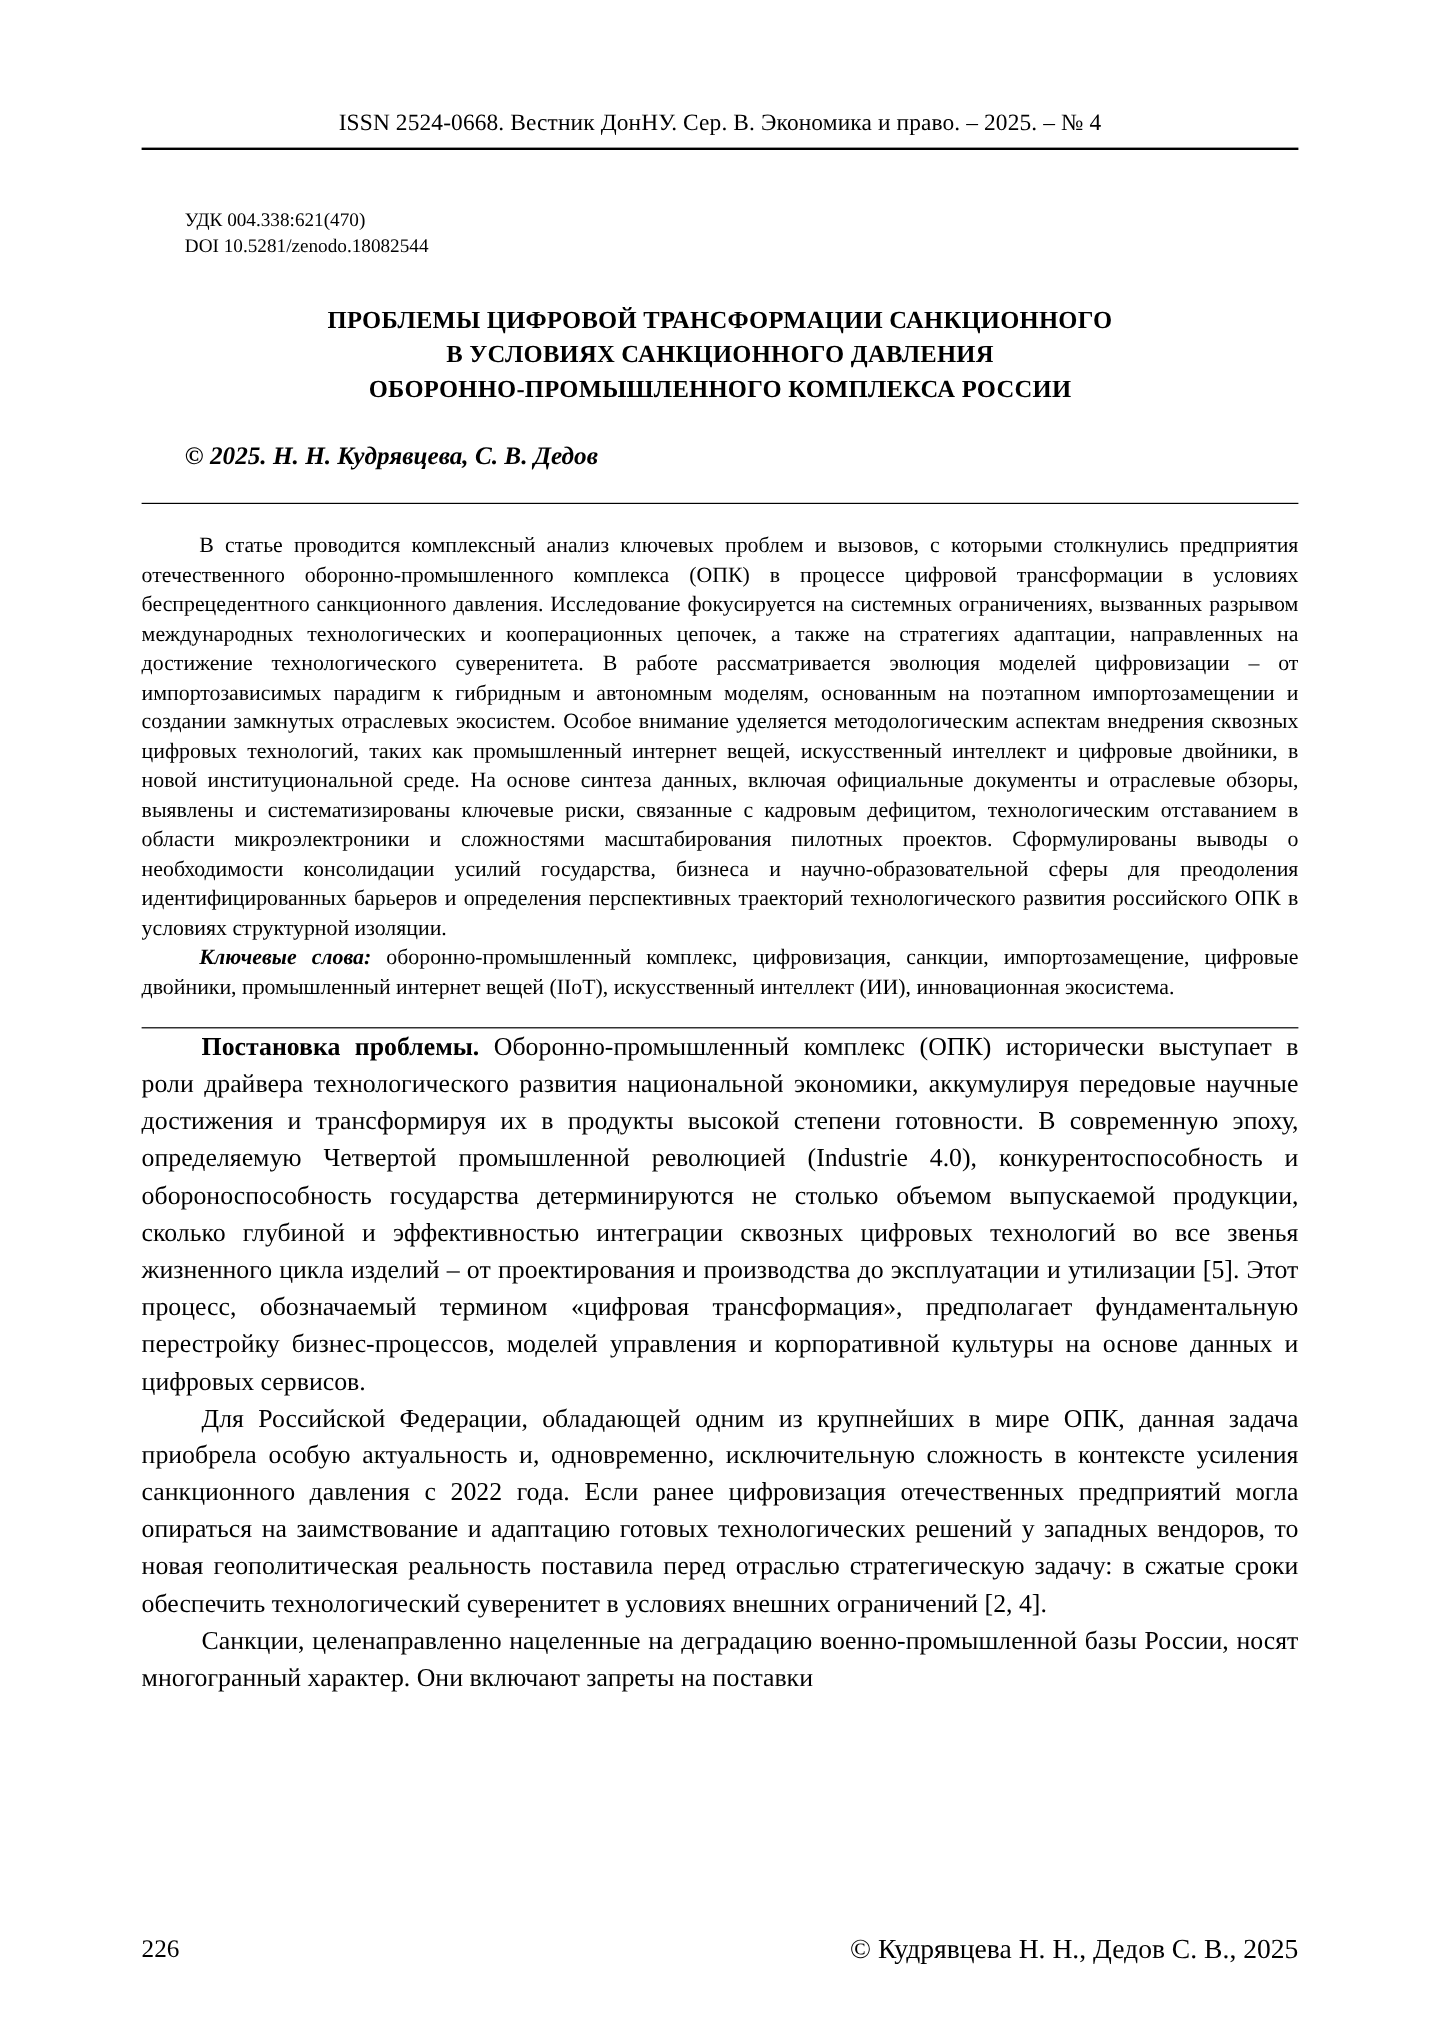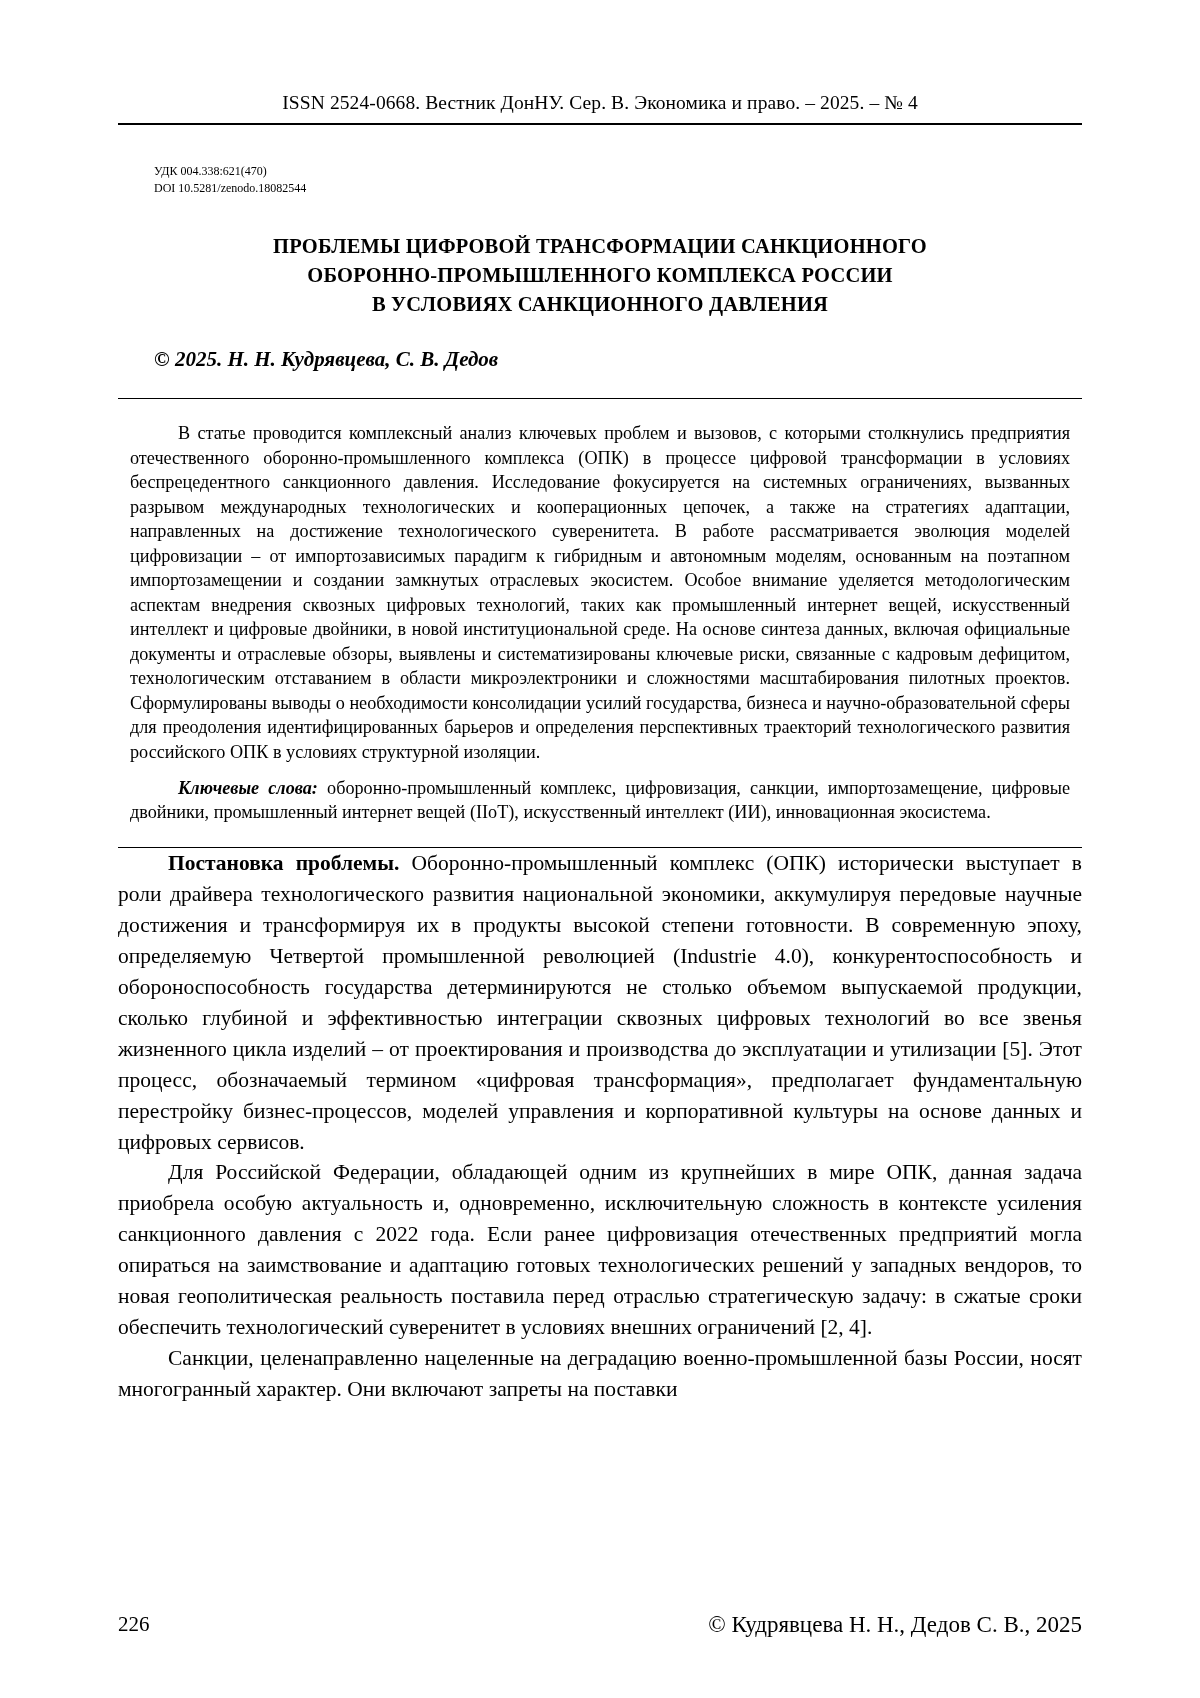--- a/index.html
+++ b/index.html
@@ -36,9 +36,9 @@
 
   
   .udk-block {
-    margin-top: 38px;
+    margin-top: 48px;
     margin-left: 36px;
-    font-size: 12px;
+    font-size: 16px;
     line-height: 1.38;
   }
   .udk-block div { white-space: pre; }

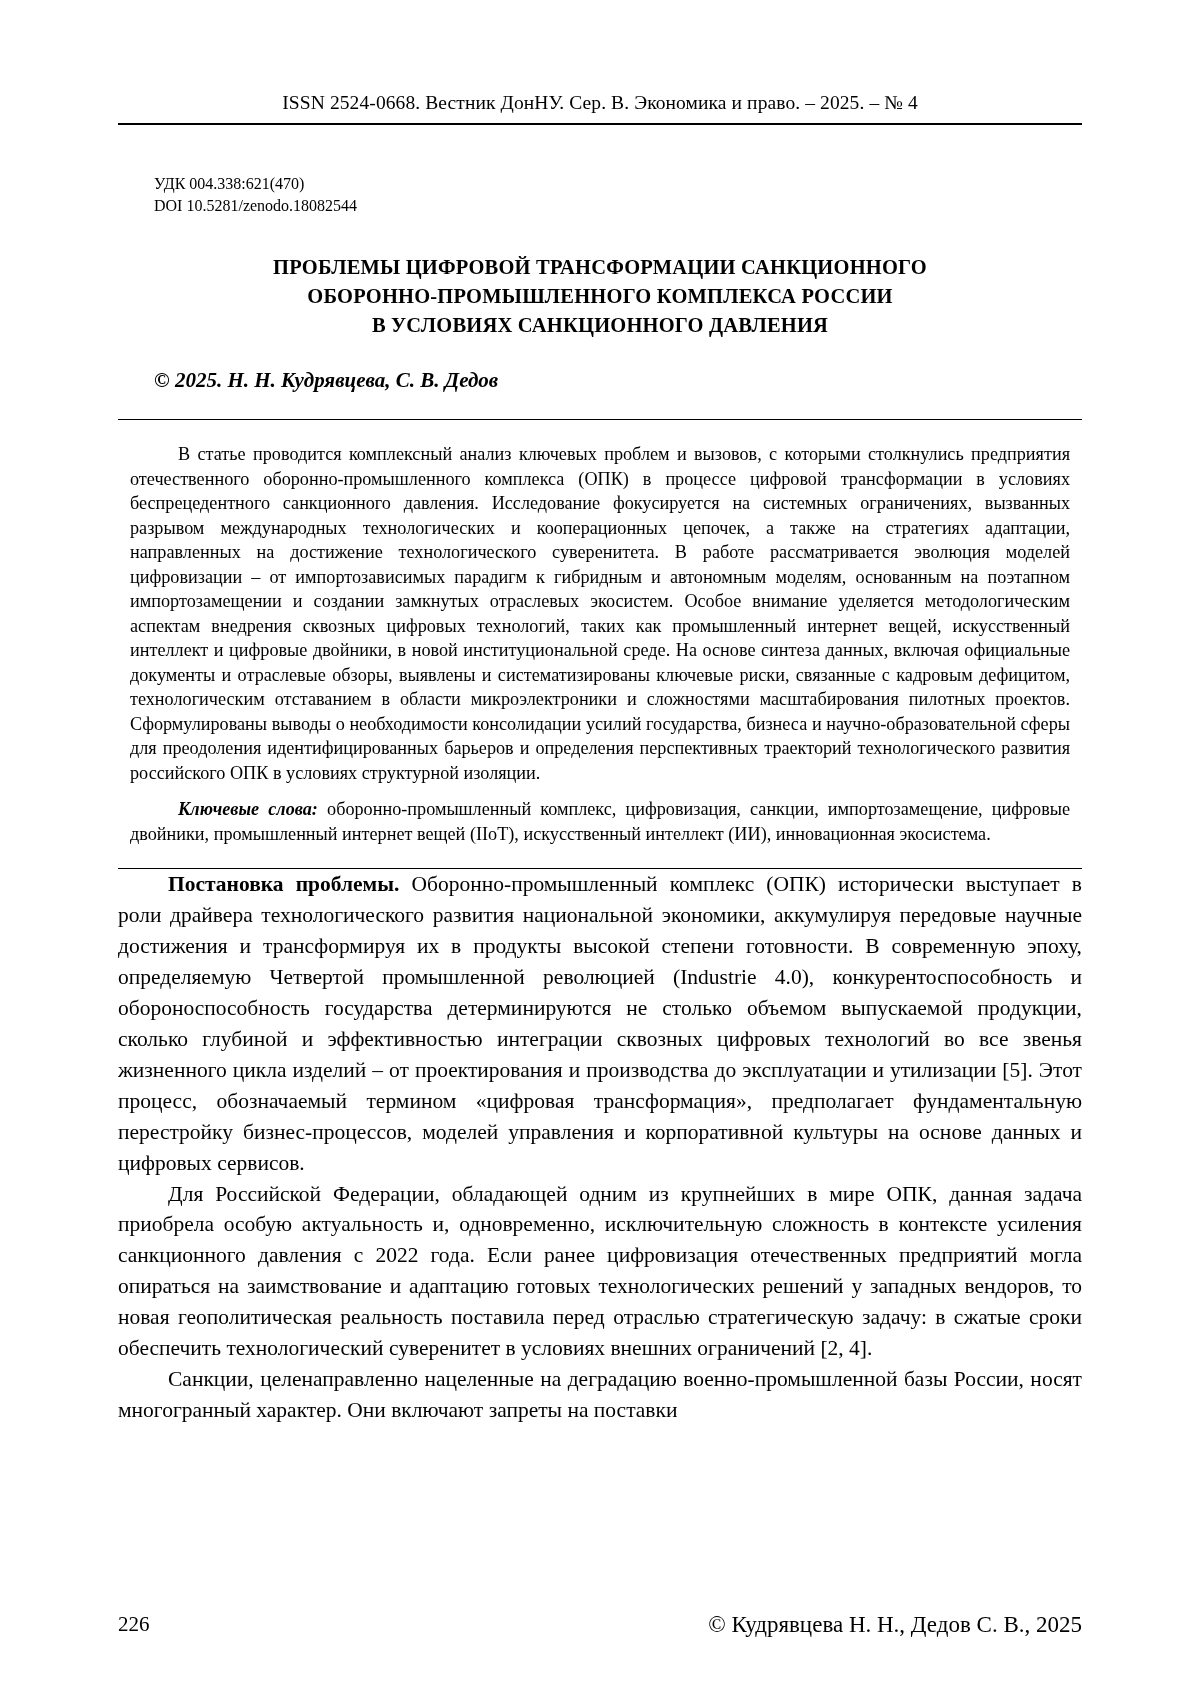--- a/index.html
+++ b/index.html
@@ -131,8 +131,8 @@
 
   <div class="title">
     <span class="line">ПРОБЛЕМЫ ЦИФРОВОЙ ТРАНСФОРМАЦИИ САНКЦИОННОГО</span>
+    <span class="line">В УСЛОВИЯХ САНКЦИОННОГО ДАВЛЕНИЯ</span>
     <span class="line">ОБОРОННО-ПРОМЫШЛЕННОГО КОМПЛЕКСА РОССИИ</span>
-    <span class="line">В УСЛОВИЯХ САНКЦИОННОГО ДАВЛЕНИЯ</span>
   </div>
 
   <div class="authors">© 2025. Н. Н. Кудрявцева, С. В. Дедов</div>

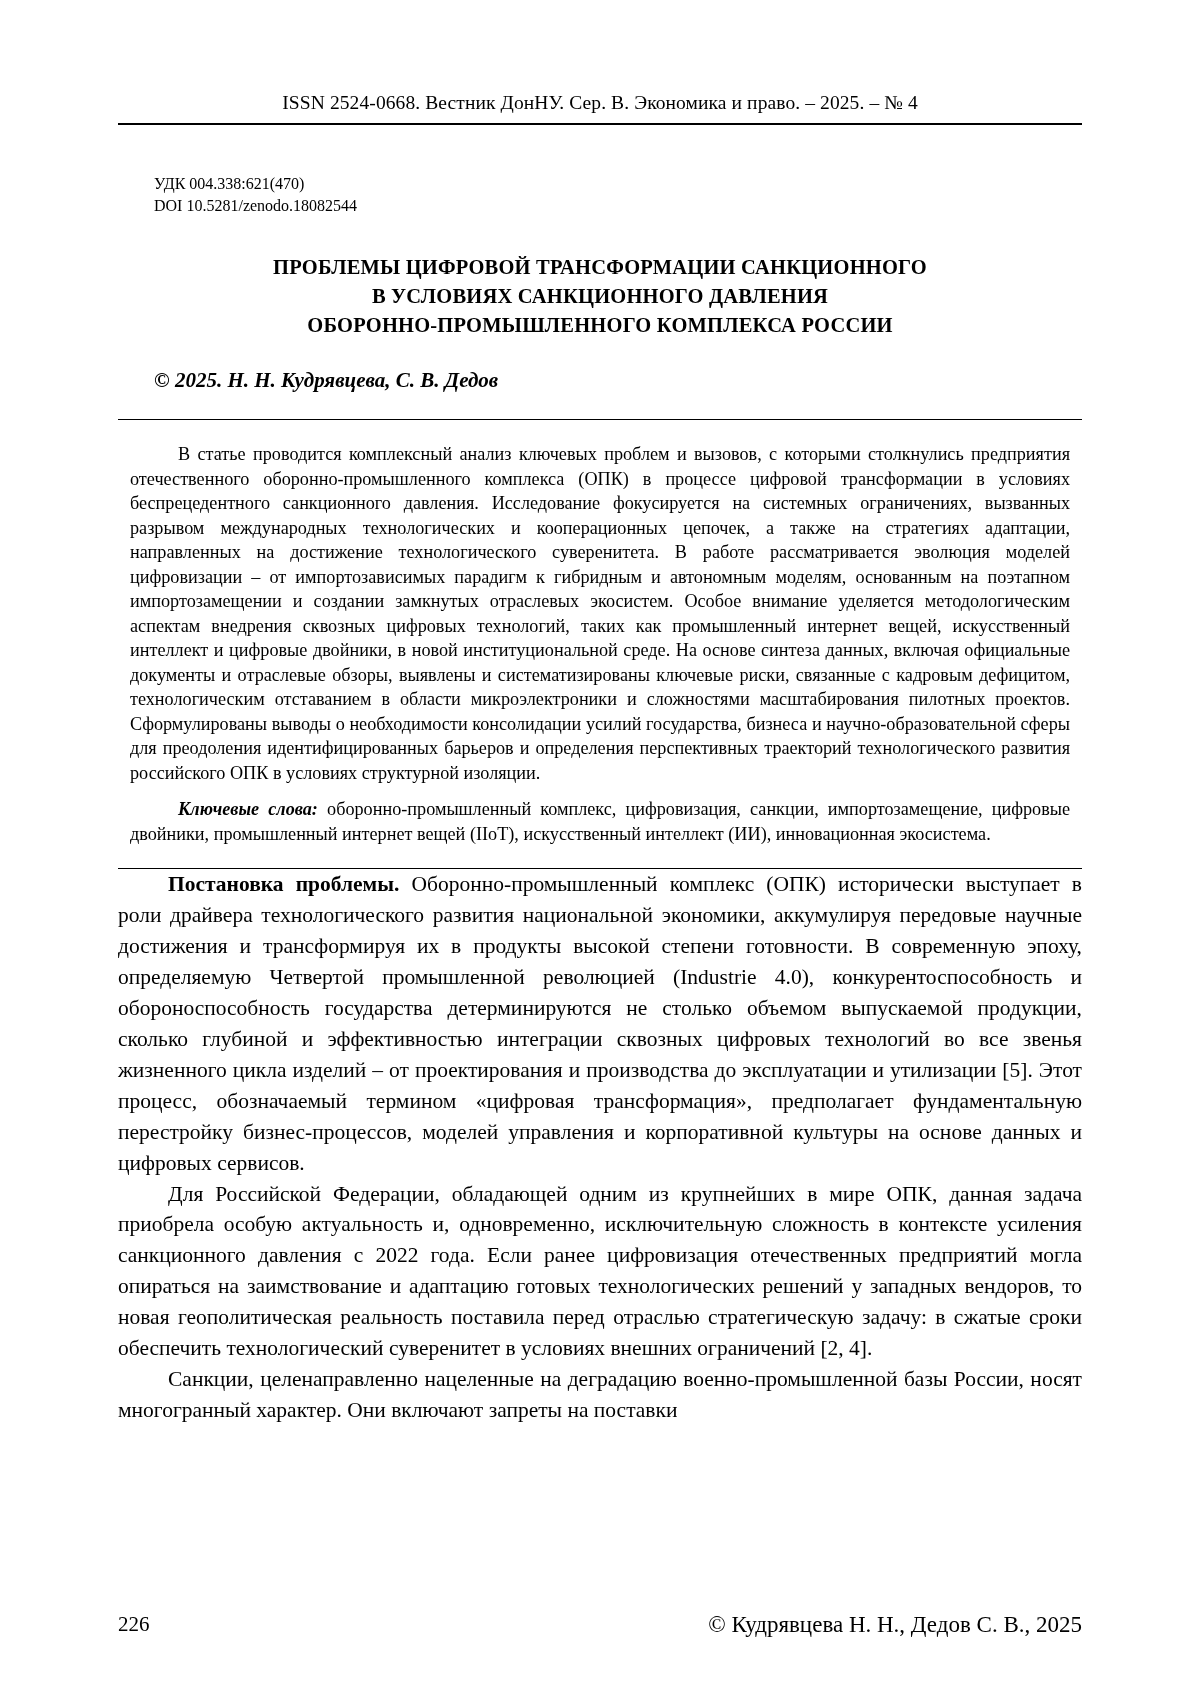--- a/index.html
+++ b/index.html
@@ -80,7 +80,7 @@
     text-justify: inter-word;
     hyphens: none;
   }
-  .abstract p { margin: 12px; }
+  .abstract p { margin: 0; }
   .abstract p.first { text-indent: 48px; }
   .keywords { text-indent: 48px; margin-top: 0; }
   .keywords .kw-label {

